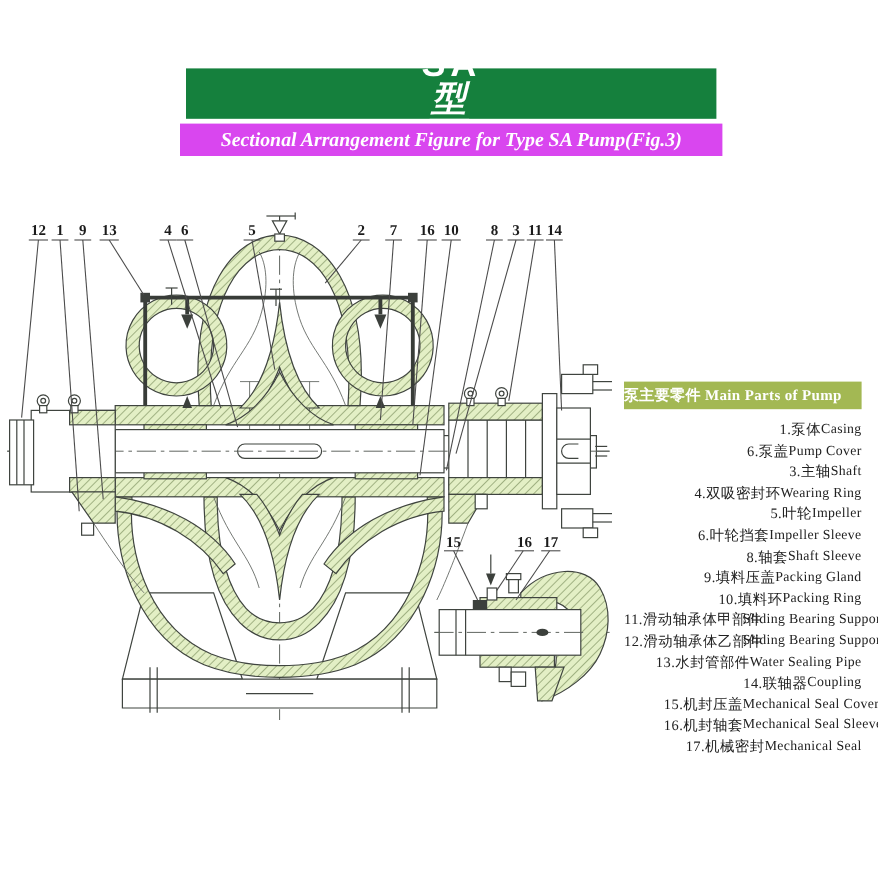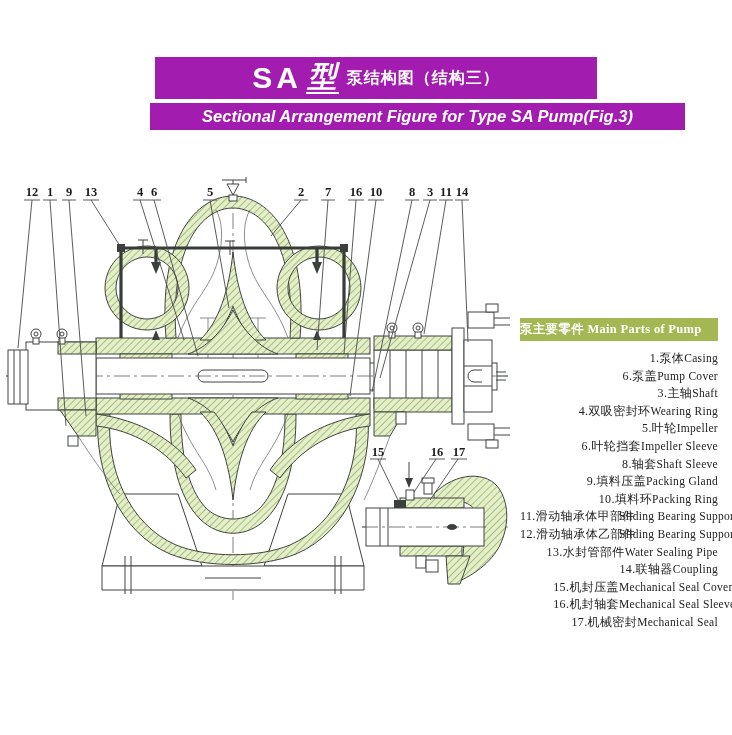--- a/index.html
+++ b/index.html
@@ -6,8 +6,8 @@
   .page{position:relative;width:732px;height:735px;background:#ffffff;overflow:hidden;
         font-family:"Liberation Sans",sans-serif;}
   
-  .hbar1{position:absolute;left:155px;top:57px;width:442px;height:42px;background:#a21caf;
-         display:flex;align-items:center;justify-content:center;color:#fff;white-space:nowrap;}
+  .hbar1{position:absolute;left:155px;top:57px;width:442px;height:42px;background:#15803d;
+         display:flex;align-items:center;justify-content:center;color:#fff;white-space:nowrap;flex-direction:column;}
   .hbar1 .model{font-size:30px;font-weight:bold;letter-spacing:4px;line-height:1;}
   .hbar1 .suffix{font-size:29px;font-weight:bold;font-style:italic;line-height:1;
                  border-bottom:2px solid #fff;padding:0 2px 1px 2px;margin:0 8px 0 4px;}

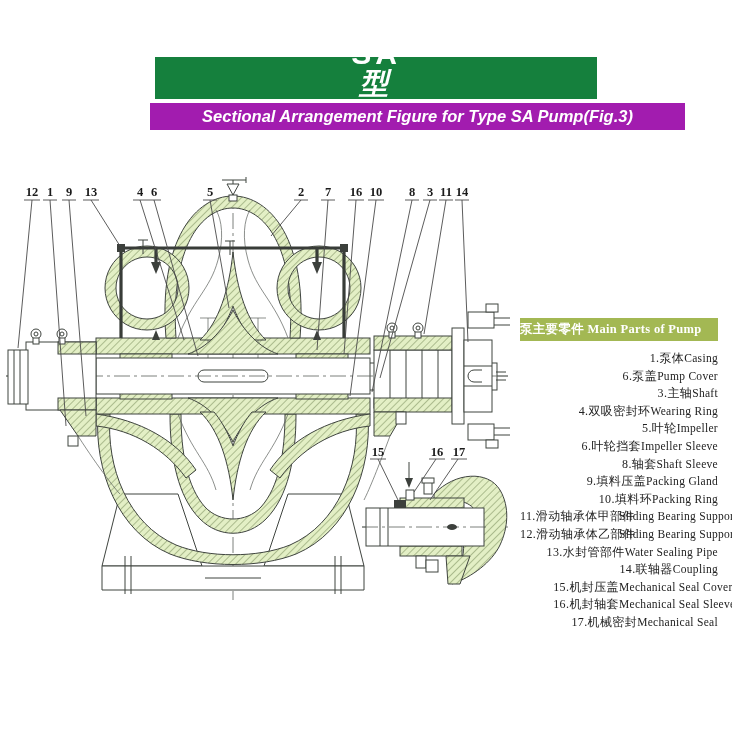--- a/index.html
+++ b/index.html
@@ -12,8 +12,8 @@
   .hbar1 .suffix{font-size:29px;font-weight:bold;font-style:italic;line-height:1;
                  border-bottom:2px solid #fff;padding:0 2px 1px 2px;margin:0 8px 0 4px;}
   .hbar1 .cn{font-size:16px;font-weight:bold;letter-spacing:1px;line-height:1;}
-  .hbar2{position:absolute;left:150px;top:103px;width:535px;height:27px;background:#a21caf;
-         display:flex;align-items:center;justify-content:center;}
+  .hbar2{position:absolute;left:150px;top:103px;width:452px;height:27px;background:#d946ef;
+         display:flex;align-items:center;justify-content:center;font-family:Liberation Serif, serif;}
   .hbar2 span{color:#fff;font-size:16.5px;font-weight:bold;font-style:italic;white-space:nowrap;}
   
   .parts{position:absolute;left:520px;top:318px;width:198px;}

